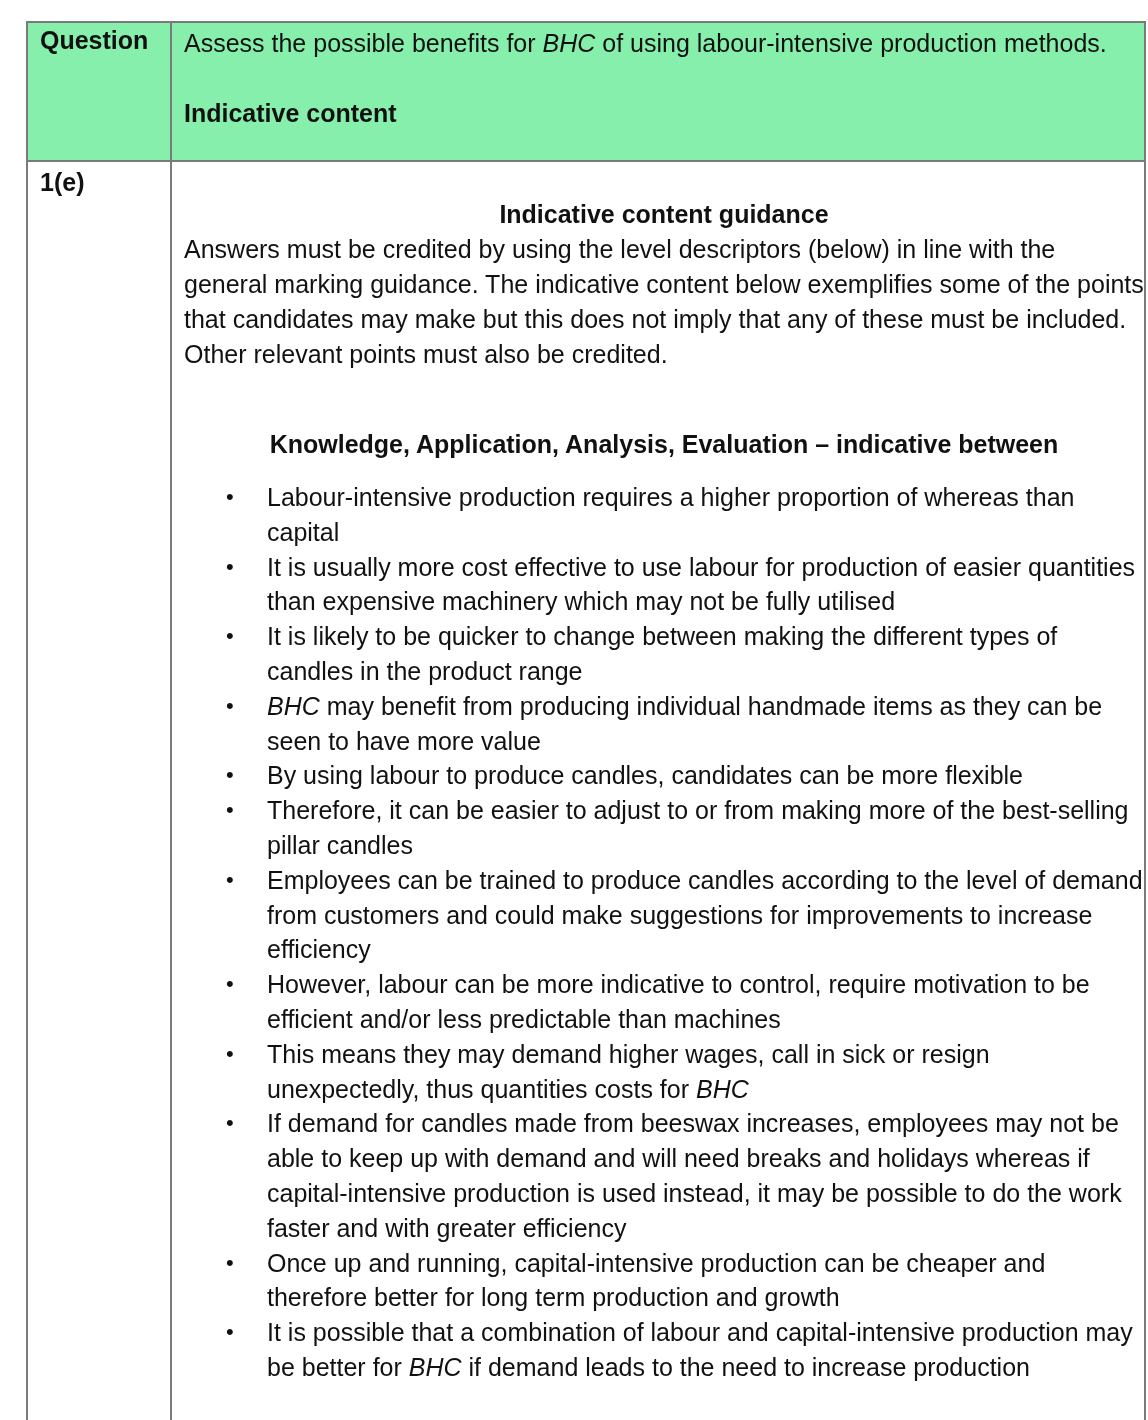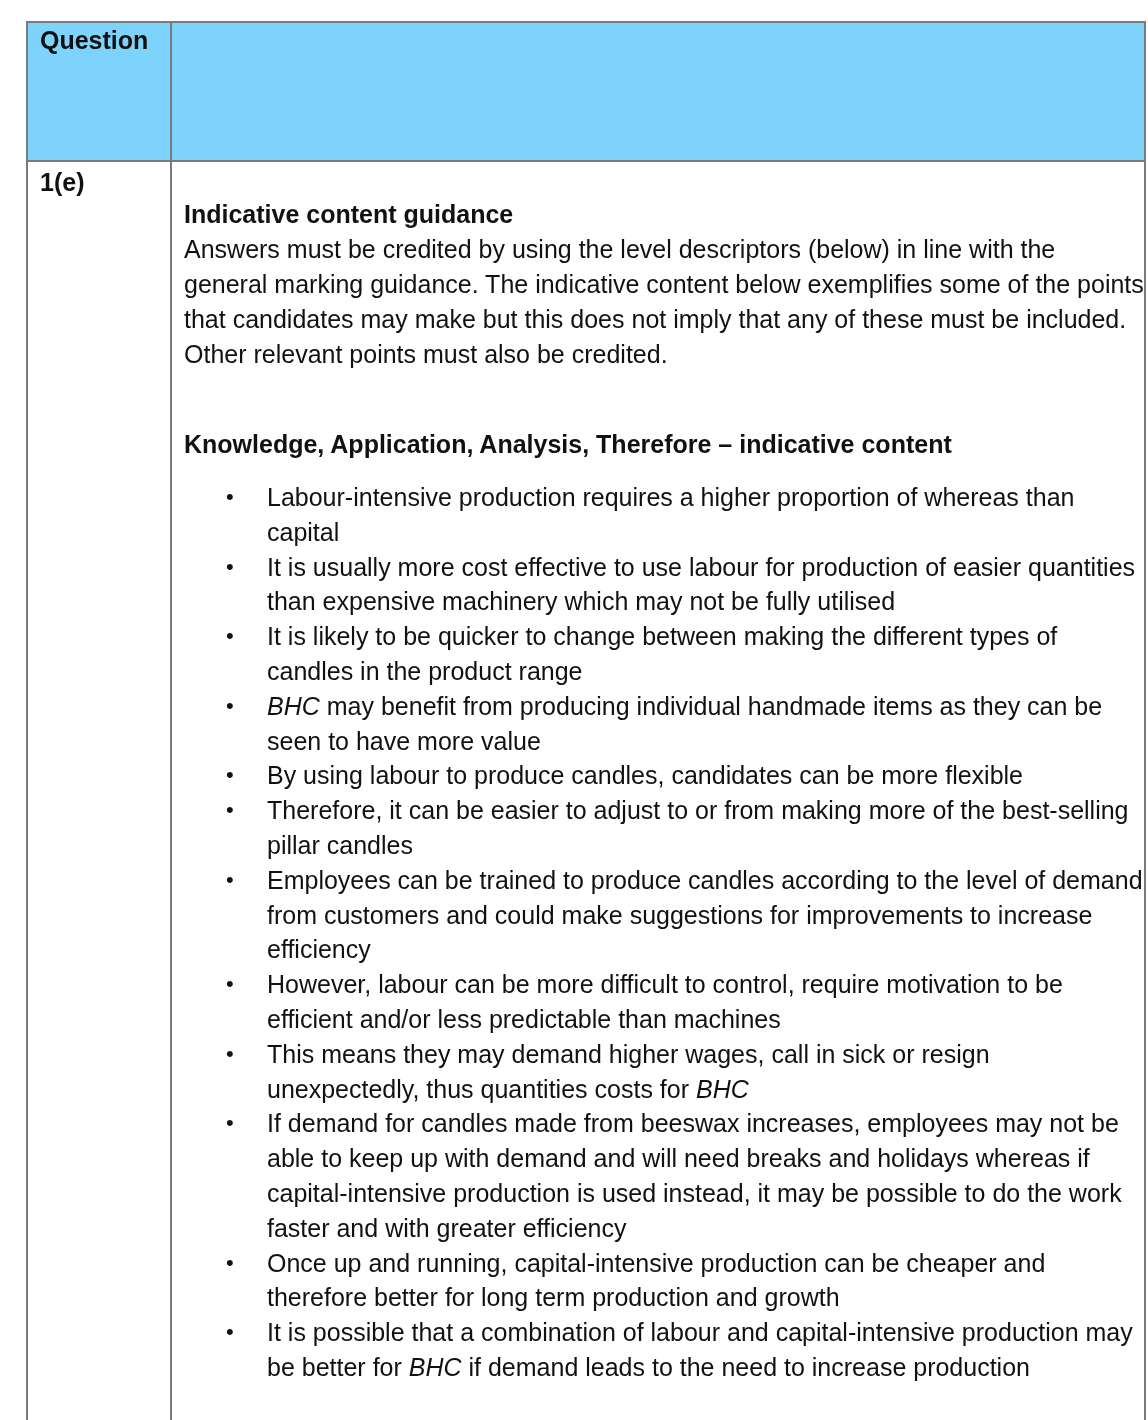--- a/index.html
+++ b/index.html
@@ -15,7 +15,7 @@
       box-sizing: border-box;
     }
     .row { display: flex; }
-    .row.head { background: #7dd3fc; border-bottom: 2px solid #7a7a7a; height: 139px; box-sizing: border-box; }
+    .row.head { background: #86efac; border-bottom: 2px solid #7a7a7a; height: 139px; box-sizing: border-box; }
     .col-q { width: 144px; border-right: 2px solid #7a7a7a; box-sizing: border-box; padding: 3px 0 0 12px; font-weight: bold; font-size: 25px; }
     .col-c { flex: 1; padding: 3px 0 0 12px; font-size: 25px; line-height: 35px; box-sizing: border-box; }
     .row.body { height: 1260px; }

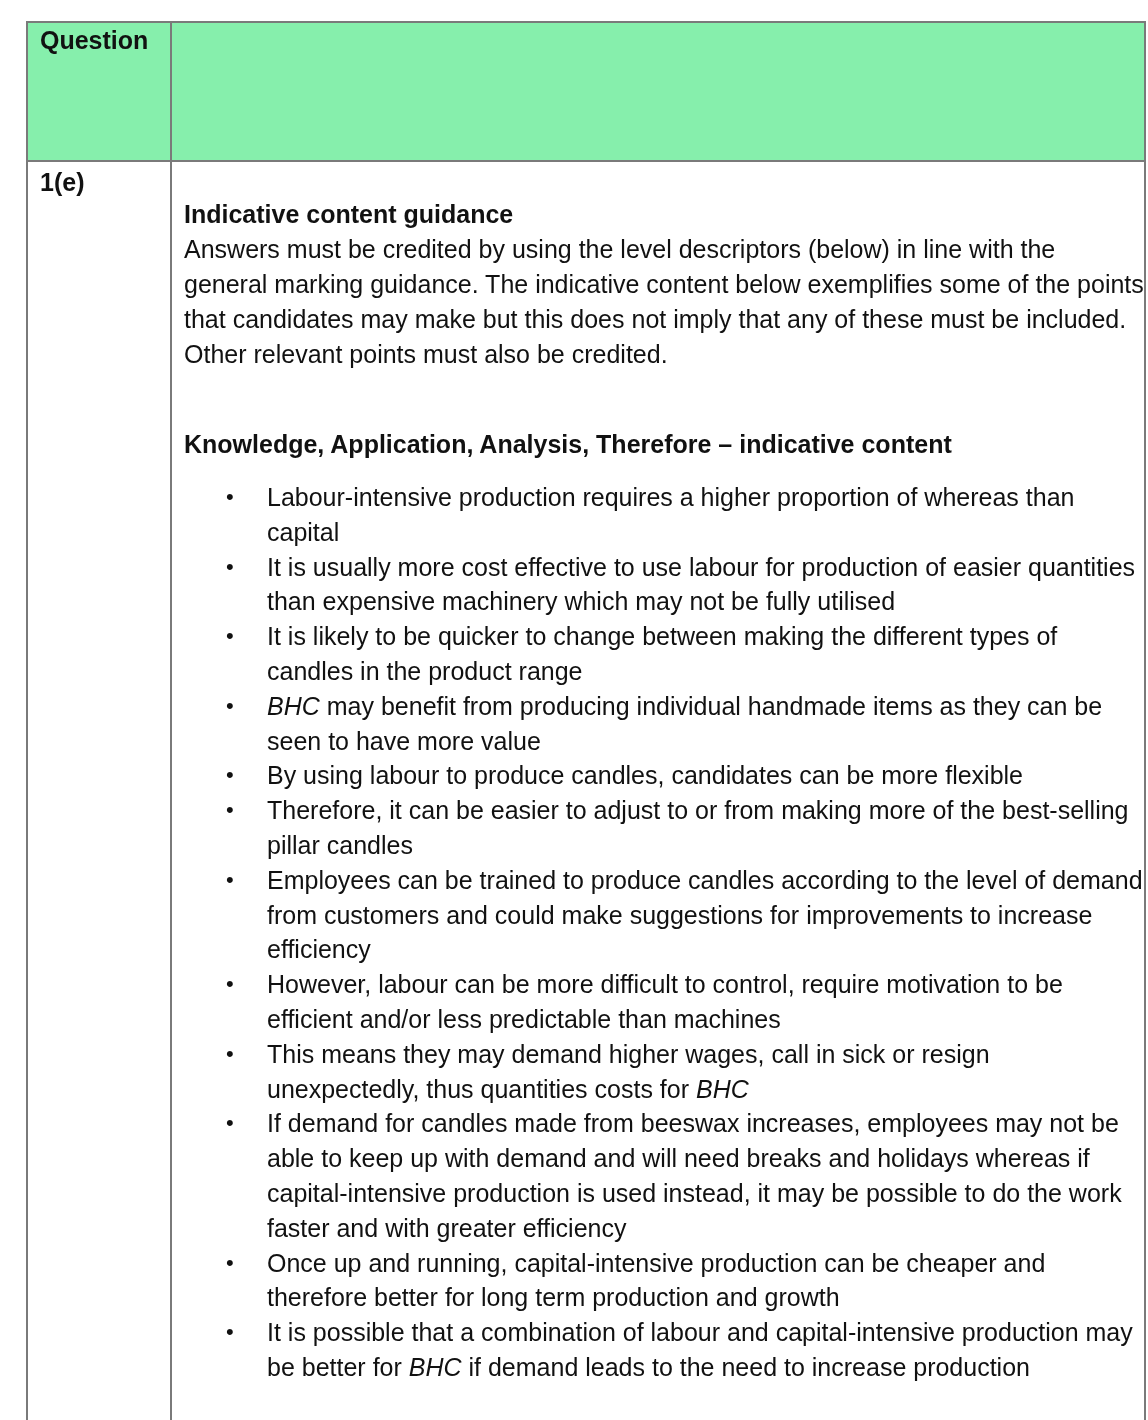--- a/index.html
+++ b/index.html
@@ -37,6 +37,10 @@
 <div class="tbl">
   <div class="row head">
     <div class="col-q">Question</div>
+    <div class="col-c">
+      <p class="prompt"><span>Assess the possible benefits for </span><span class="bhc">BHC</span><span> of using labour-intensive production methods.</span></p>
+      <div class="ic-head">Indicative content</div>
+    </div>
   </div>
   <div class="row body">
     <div class="col-q">1(e)</div>

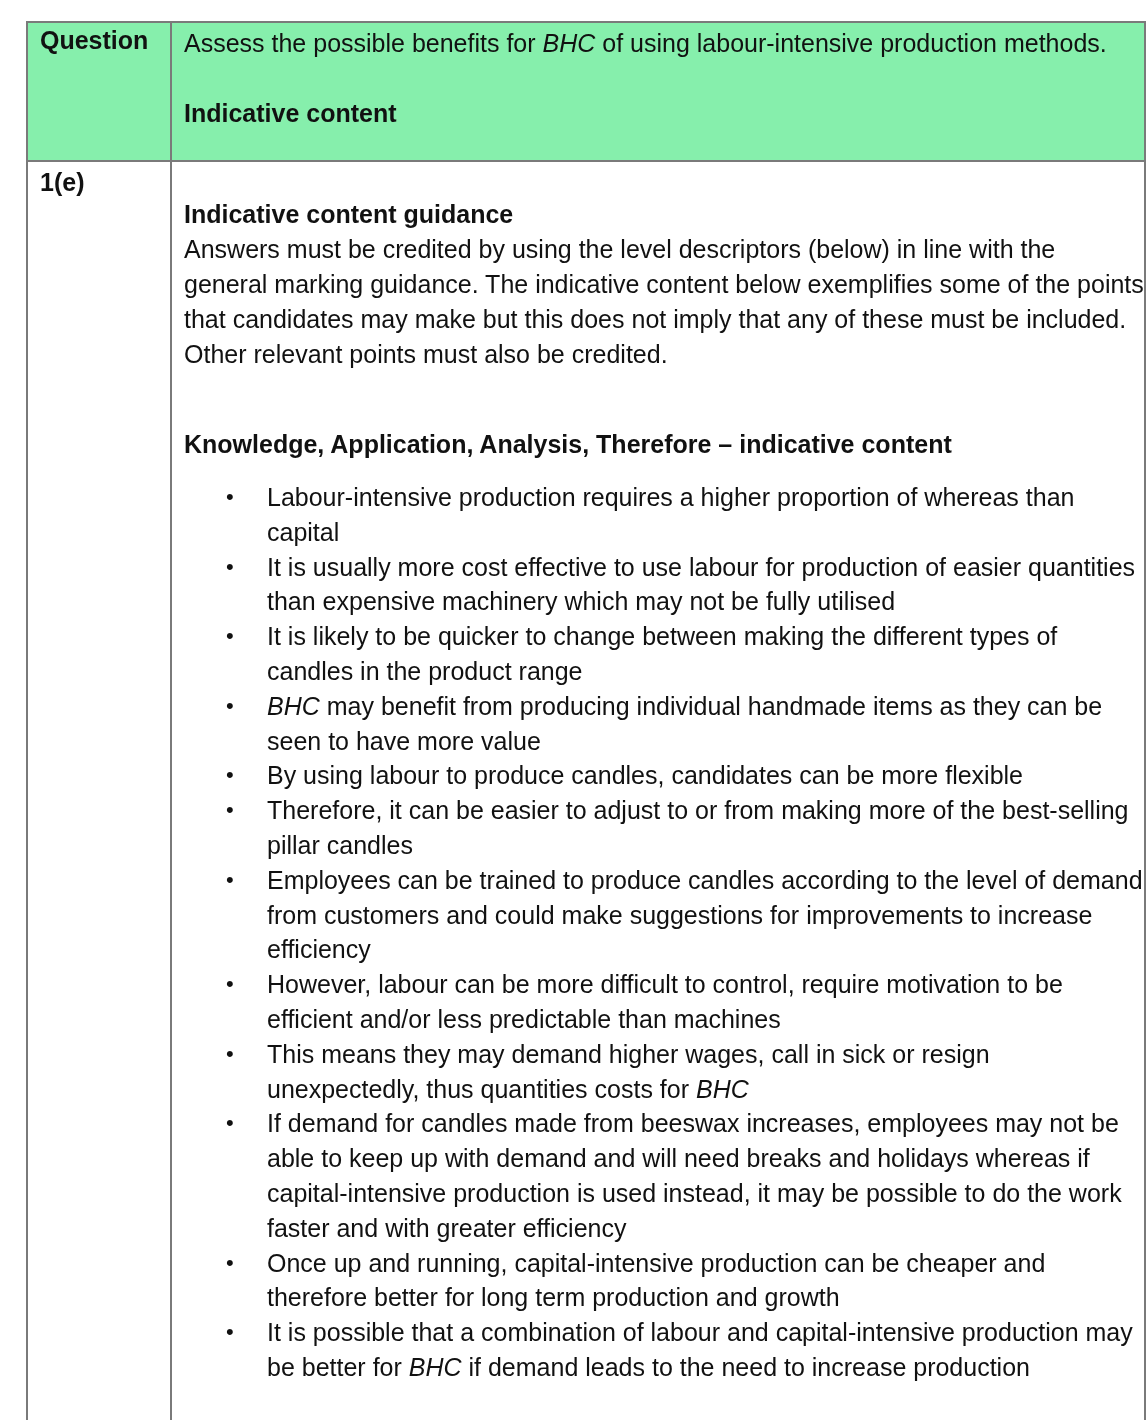--- a/index.html
+++ b/index.html
@@ -24,7 +24,7 @@
     .prompt { margin: 0; }
     .ic-head { font-weight: bold; margin-top: 35px; }
     .bhc { font-style: italic; }
-    .section-title { font-weight: bold; margin: 0; }
+    .section-title { font-weight: bold; margin: 0; text-align: center; }
     .para { margin: 0; }
     .gap { height: 55px; }
     ul.points { list-style: none; margin: 18px 0 0 0; padding: 0; }

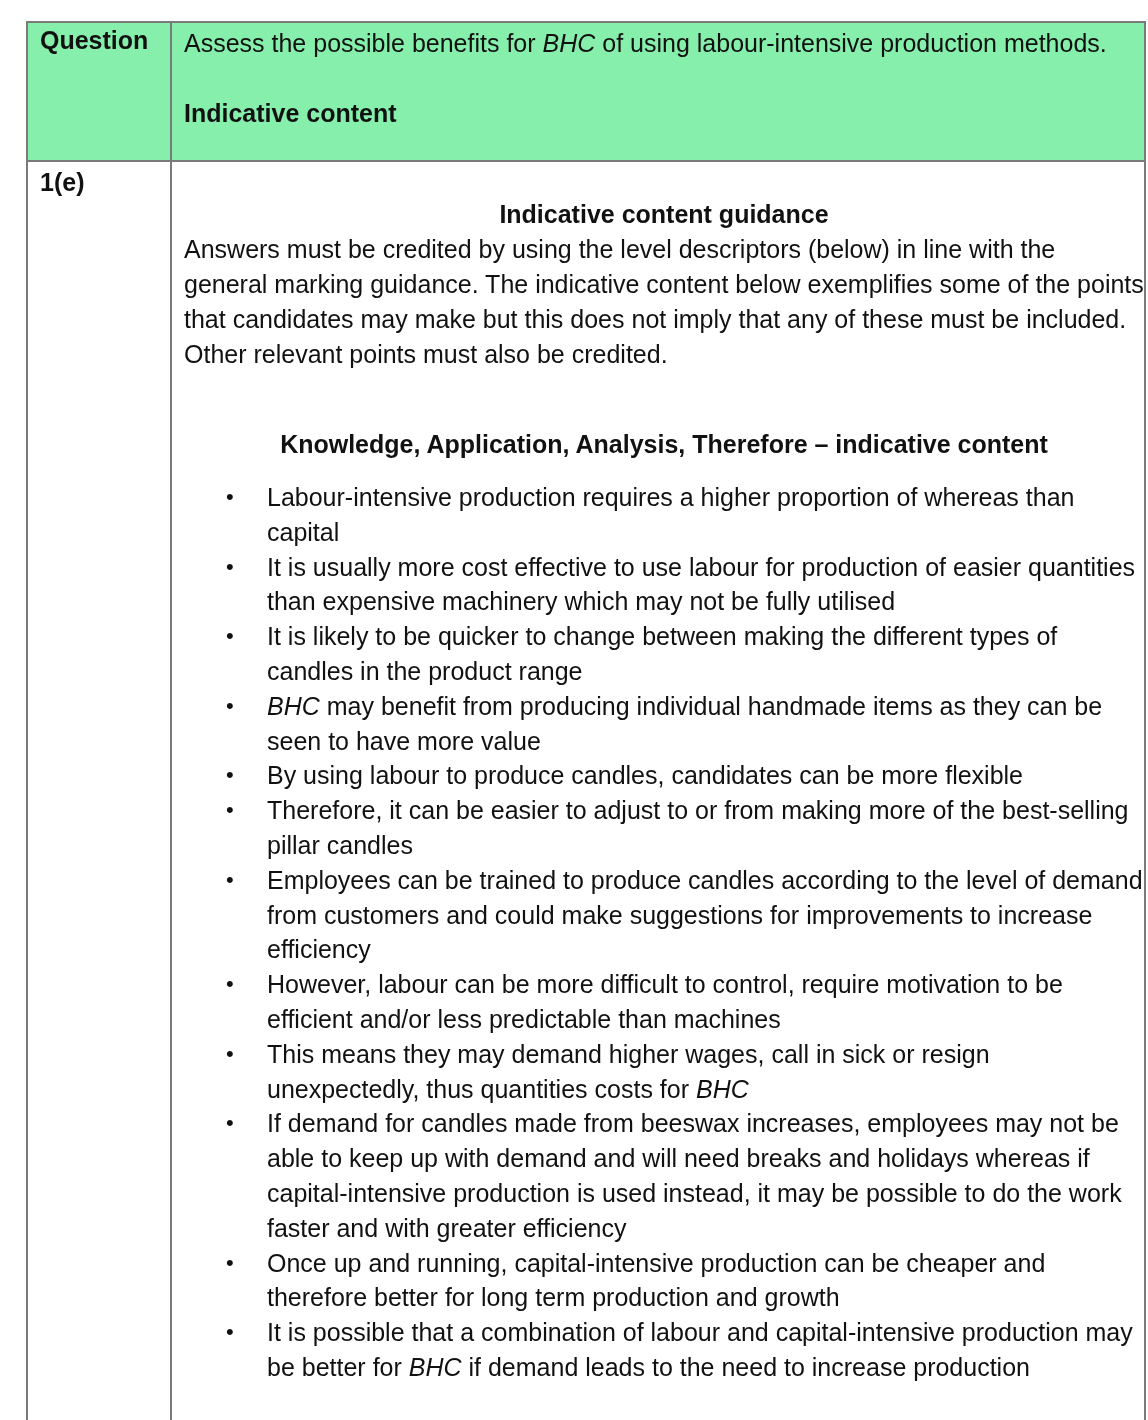--- a/index.html
+++ b/index.html
@@ -48,7 +48,7 @@
       <p class="section-title">Indicative content guidance</p>
       <p class="para">Answers must be credited by using the level descriptors (below) in line with the general marking guidance. The indicative content below exemplifies some of the points that candidates may make but this does not imply that any of these must be included. Other relevant points must also be credited.</p>
       <div class="gap"></div>
-      <p class="section-title">Knowledge, Application, Analysis, Therefore – indicative content</p>
+      <p class="section-title">Knowledge, Application, Analysis, Evaluation – indicative between</p>
       <ul class="points">
         <li><span class="bullet">•</span><span></span><span class="bhc"></span><span>Labour-intensive production requires a higher proportion of whereas than capital</span></li>
         <li><span class="bullet">•</span><span></span><span class="bhc"></span><span>It is usually more cost effective to use labour for production of easier quantities than expensive machinery which may not be fully utilised</span></li>

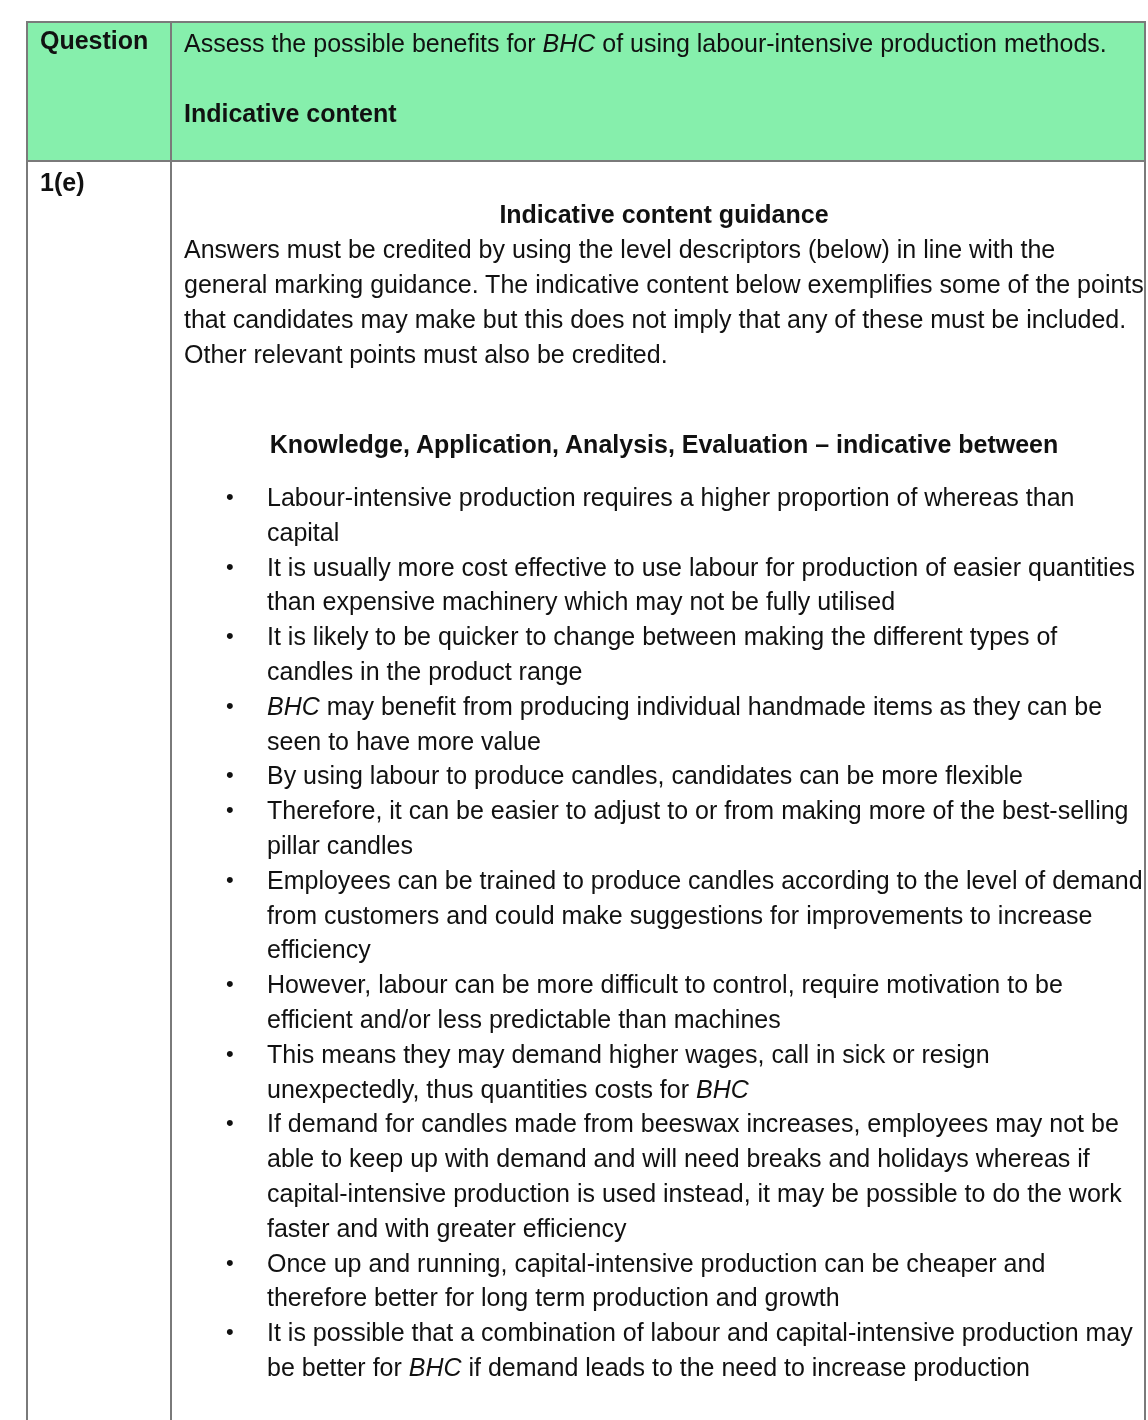--- a/index.html
+++ b/index.html
@@ -57,7 +57,7 @@
         <li><span class="bullet">•</span><span></span><span class="bhc"></span><span>By using labour to produce candles, candidates can be more flexible</span></li>
         <li><span class="bullet">•</span><span></span><span class="bhc"></span><span>Therefore, it can be easier to adjust to or from making more of the best-selling pillar candles</span></li>
         <li><span class="bullet">•</span><span></span><span class="bhc"></span><span>Employees can be trained to produce candles according to the level of demand from customers and could make suggestions for improvements to increase efficiency</span></li>
-        <li><span class="bullet">•</span><span></span><span class="bhc"></span><span>However, labour can be more difficult to control, require motivation to be efficient and/or less predictable than machines</span></li>
+        <li><span class="bullet">•</span><span></span><span class="bhc"></span><span>However, labour can be more indicative to control, require motivation to be efficient and/or less predictable than machines</span></li>
         <li><span class="bullet">•</span><span>This means they may demand higher wages, call in sick or resign unexpectedly, thus quantities costs for </span><span class="bhc">BHC</span><span></span></li>
         <li><span class="bullet">•</span><span></span><span class="bhc"></span><span>If demand for candles made from beeswax increases, employees may not be able to keep up with demand and will need breaks and holidays whereas if capital-intensive production is used instead, it may be possible to do the work faster and with greater efficiency</span></li>
         <li><span class="bullet">•</span><span></span><span class="bhc"></span><span>Once up and running, capital-intensive production can be cheaper and therefore better for long term production and growth</span></li>

